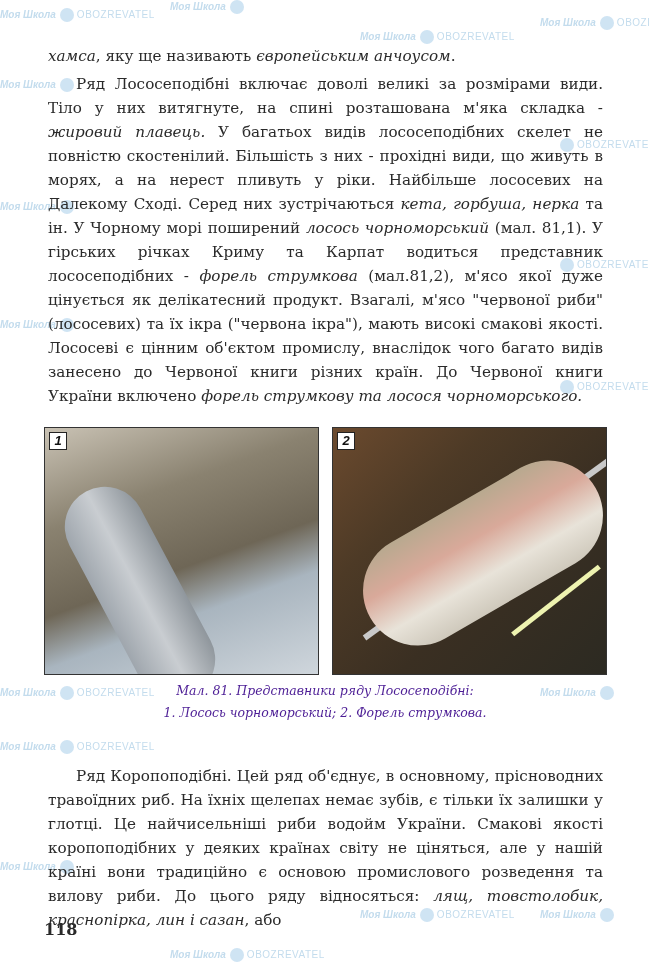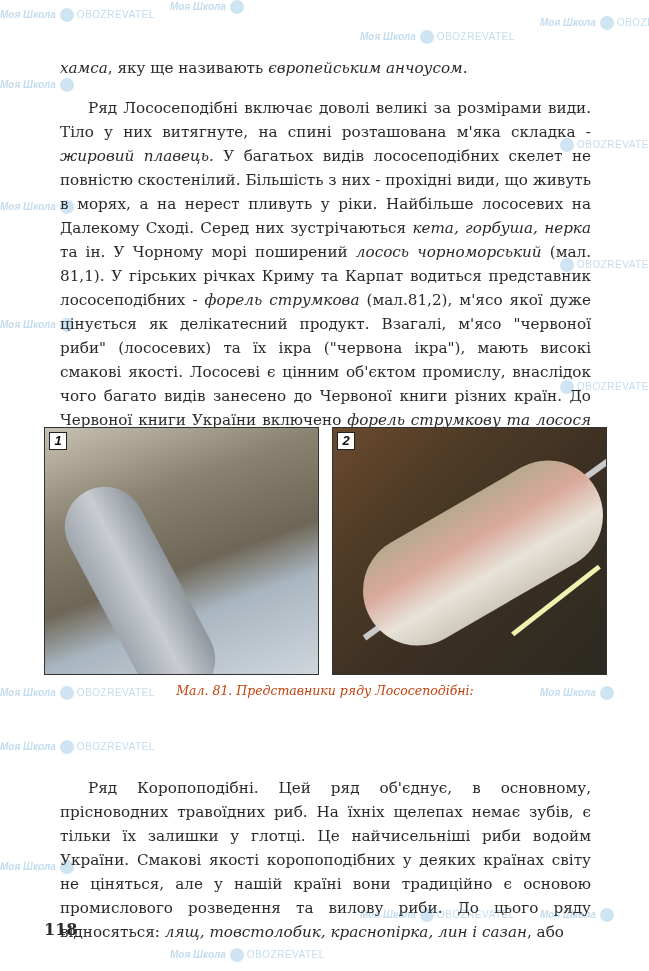--- a/index.html
+++ b/index.html
@@ -12,7 +12,7 @@
   .wm .circ { display:inline-block; width:14px; height:14px; border-radius:50%; background:#c7e0f1; vertical-align:middle; margin-right:3px; }
   .wm .ob { letter-spacing:0.5px; }
   .text { position:absolute; left:44px; width:563px; font-size:15.2px; line-height:24px; text-align:justify; }
-  .text p { margin:16px; }
+  .text p { margin:4px; }
   .indent { text-indent:28px; }
   b { font-weight:normal; }
   i { font-style:italic; }

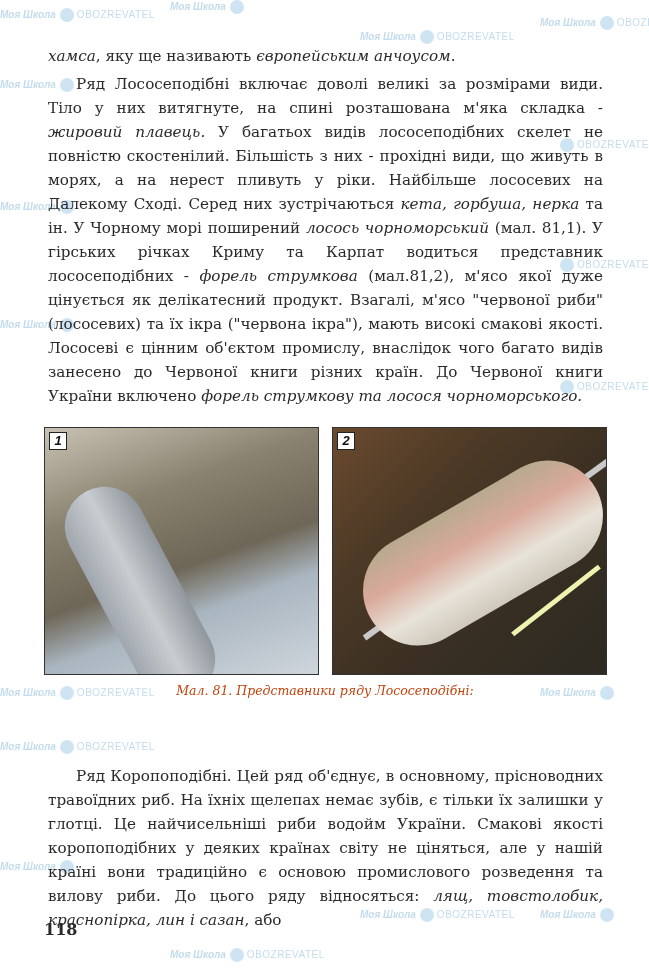--- a/index.html
+++ b/index.html
@@ -27,7 +27,7 @@
   .rod { position:absolute; left:0px; top:110px; width:330px; height:6px; background:#c9c9c9; transform:rotate(-36deg); }
   .tag { position:absolute; left:168px; top:170px; width:110px; height:5px; background:#eef3b0; transform:rotate(-38deg); }
   .num { position:absolute; top:4px; left:4px; width:16px; height:16px; background:#fff; border:1px solid #222; font-family:"Liberation Sans",sans-serif; font-weight:bold; font-style:italic; font-size:13px; line-height:16px; text-align:center; color:#111; }
-  .caption { position:absolute; top:680px; left:44px; width:562px; text-align:center; font-style:italic; font-size:12.5px; line-height:22px; color:#c2410c; }
+  .caption { position:absolute; top:680px; left:44px; width:562px; text-align:center; font-style:italic; font-size:12.5px; line-height:22px; color:#4c1d95; }
   .pagenum { position:absolute; top:920px; left:44px; font-size:16px; font-weight:bold; }
 </style>
 </head>

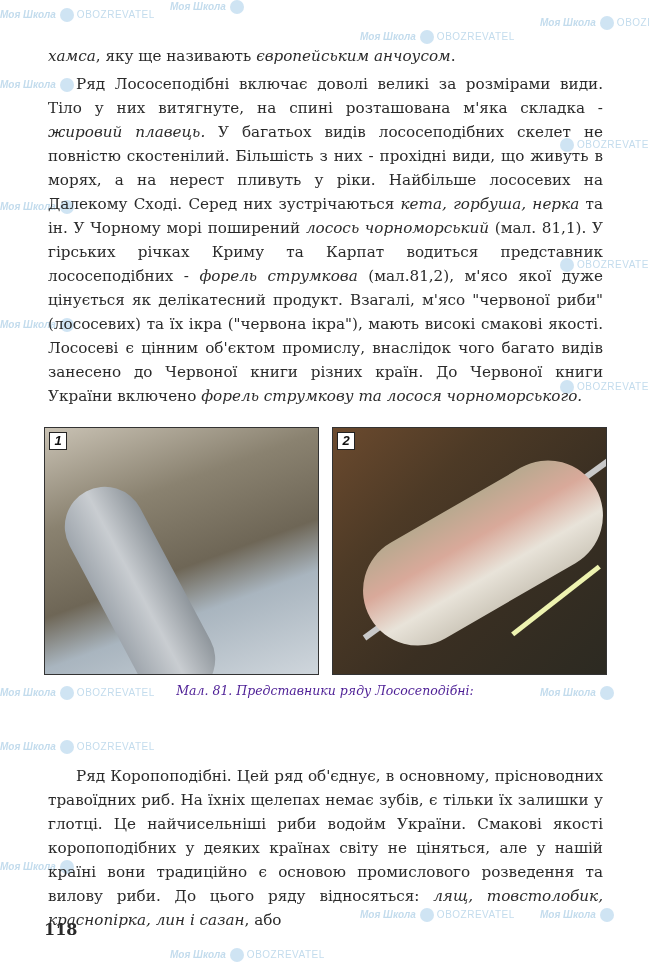--- a/index.html
+++ b/index.html
@@ -70,6 +70,7 @@
 </div>
 <div class="caption">
   <div>Мал. 81. Представники ряду Лососеподібні:</div>
+  <div>1. Лосось чорноморський; 2. Форель струмкова.</div>
 </div>
 
 <div class="text" style="top:760px;">

